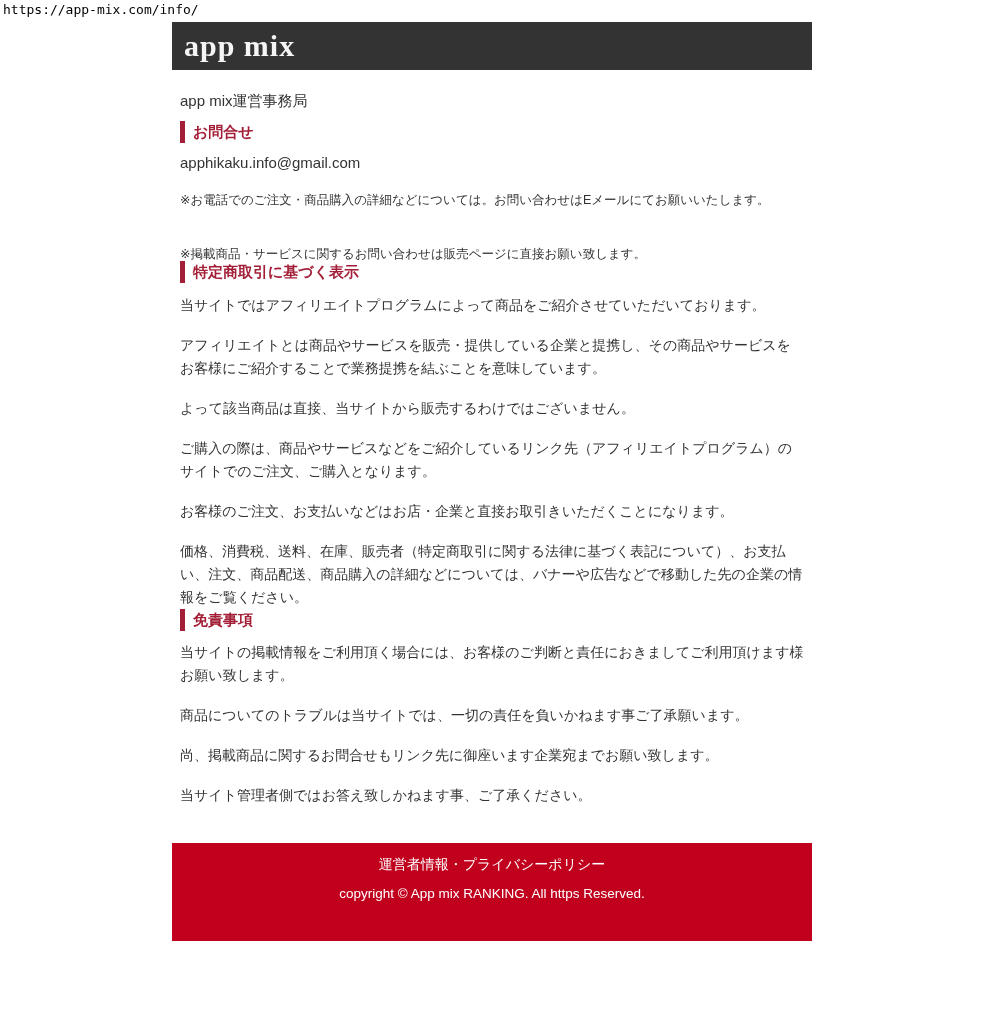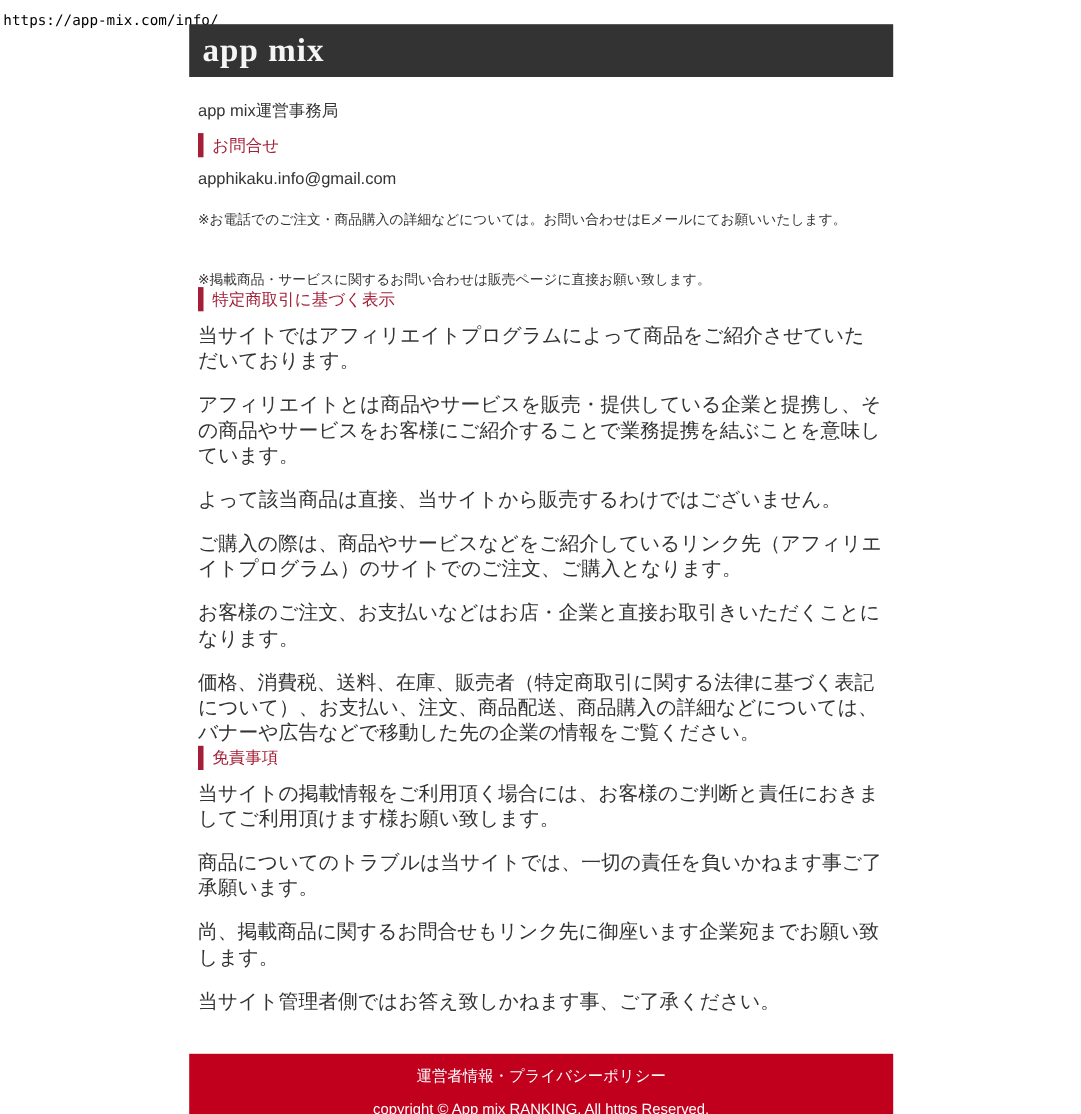--- a/index.html
+++ b/index.html
@@ -15,7 +15,7 @@
     font-family:"Liberation Sans","DejaVu Sans",sans-serif;color:var(--text);
   }
   .url-label{
-    position:absolute;top:12px;left:3px;
+    position:absolute;top:2px;left:3px;
     font-family:"DejaVu Sans Mono",monospace;
     font-size:13px;color:#000;white-space:nowrap;
   }

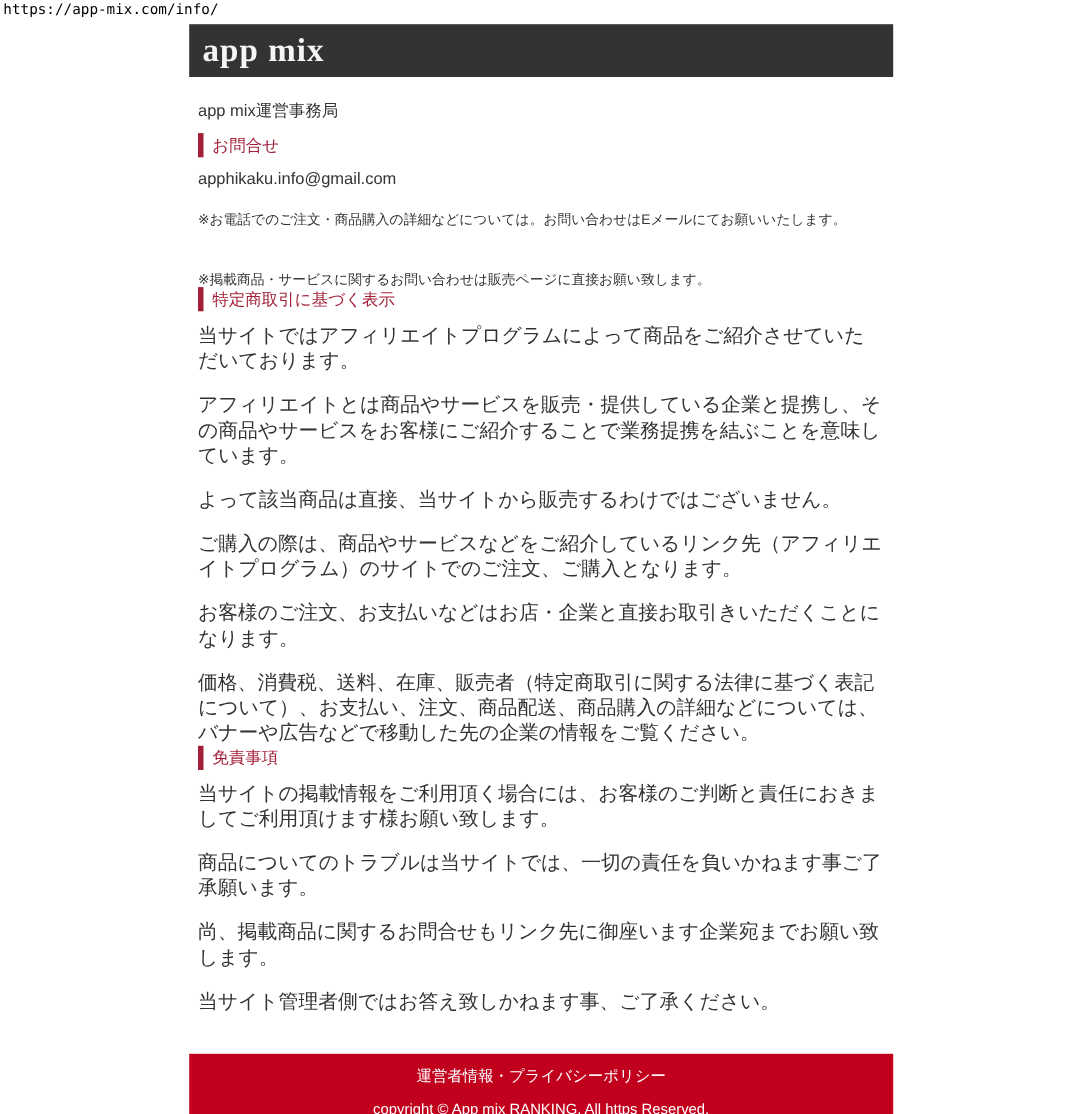--- a/index.html
+++ b/index.html
@@ -37,7 +37,7 @@
     margin:0;display:flex;align-items:center;
     border-left:5px solid var(--accent);
     padding-left:8px;height:22px;
-    color:var(--accent);font-size:15px;font-weight:normal;
+    color:var(--accent);font-size:15px;font-weight:bold;
   }
   .mt-sec1{margin-top:24px;}
   .mt-sec2{margin-top:42px;}

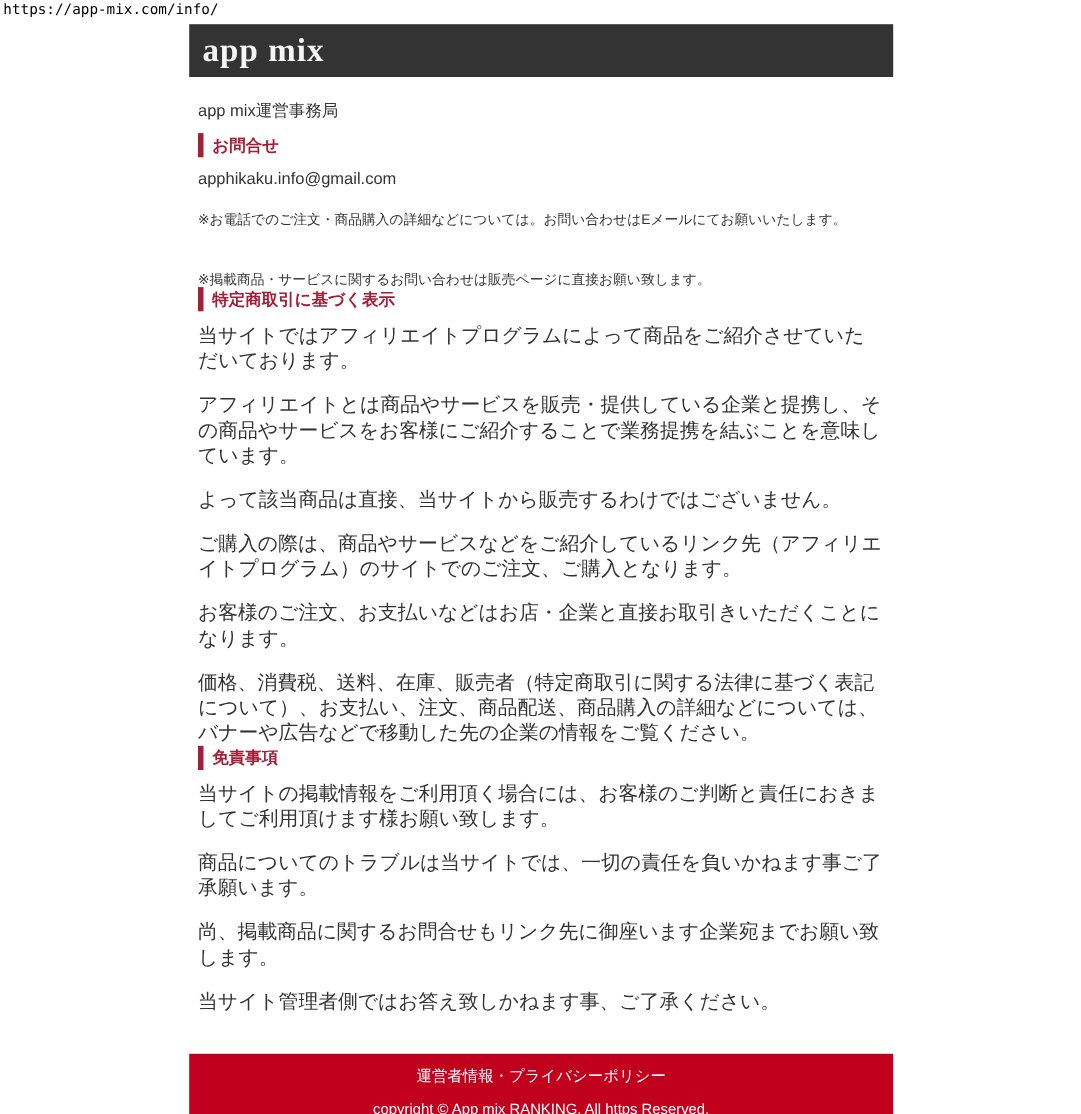--- a/index.html
+++ b/index.html
@@ -42,7 +42,7 @@
   .mt-sec1{margin-top:24px;}
   .mt-sec2{margin-top:42px;}
   .mt-sec3{margin-top:34px;}
-  p{margin:17px 0 0;font-size:18px;line-height:23px;}
+  p{margin:17px 0 0;font-size:14px;line-height:23px;}
   p.email{margin-top:11px;font-size:15px;line-height:17px;}
   p.note{font-size:12.5px;line-height:14px;}
   p.note-1{margin-top:22px;}

